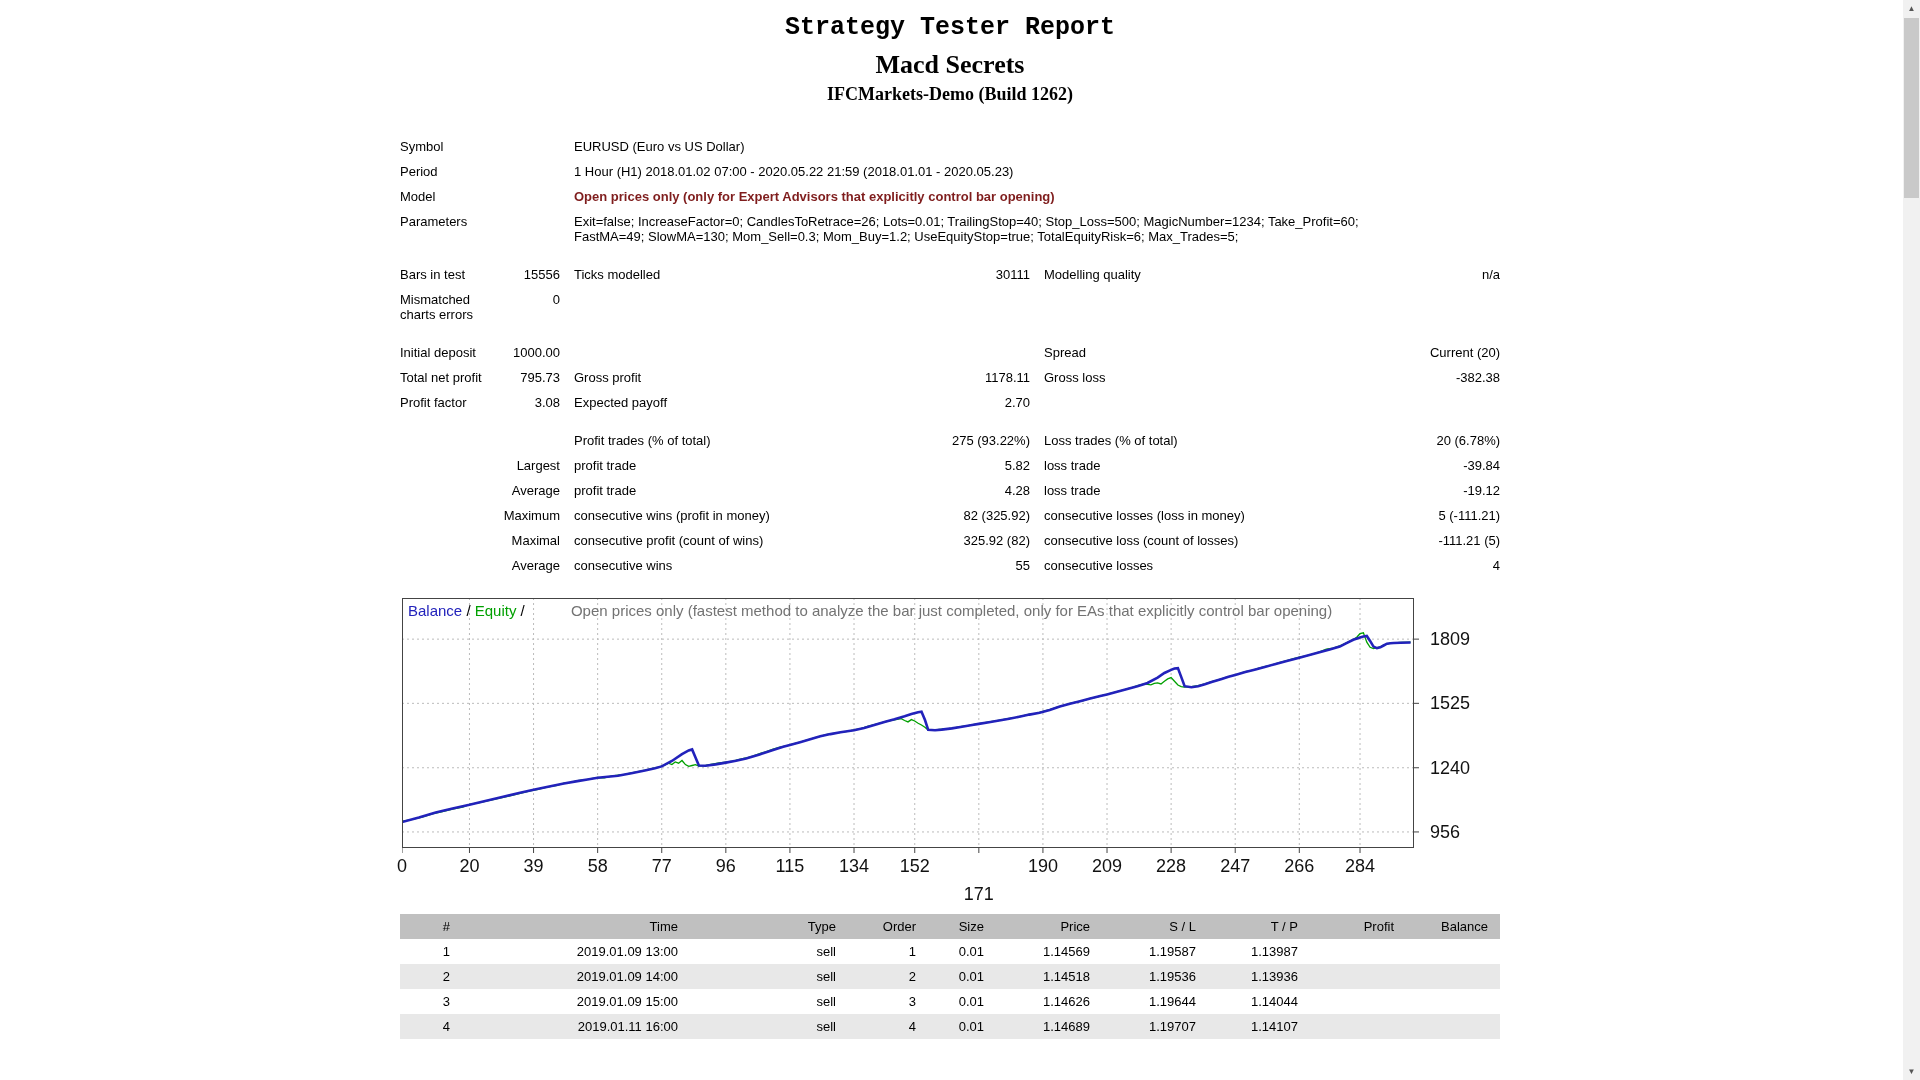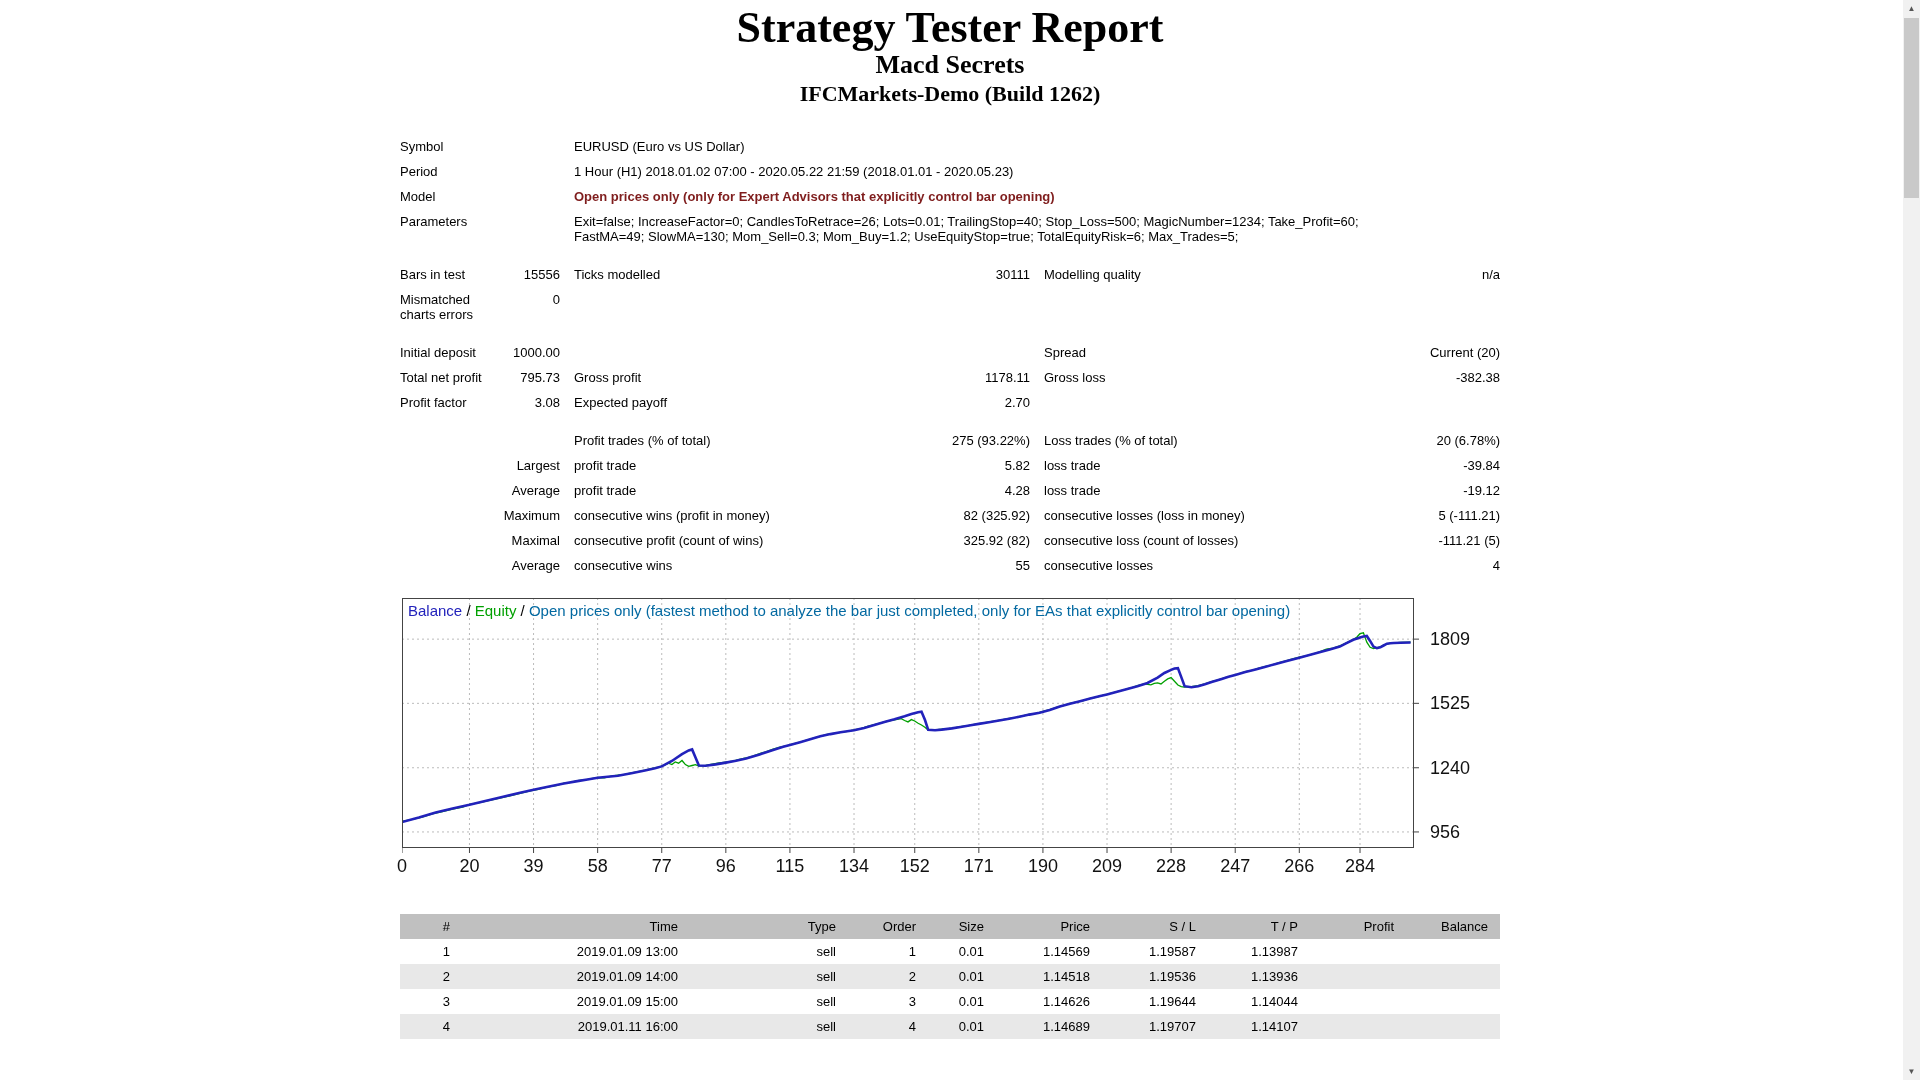--- a/index.html
+++ b/index.html
@@ -7,7 +7,7 @@
        font-family:"Liberation Sans",sans-serif;color:#000;position:relative;}
   .report{position:absolute;left:400px;top:0;width:1100px;}
   .titles{text-align:center;font-family:"Liberation Serif",serif;font-weight:bold;}
-  .t-main{font-size:44px;line-height:40px;margin-top:8px;}
+  .t-main{font-size:25px;line-height:40px;margin-top:8px;font-family:Liberation Mono, monospace;}
   .t-strategy{font-size:26px;line-height:34px;}
   .t-server{font-size:22px;line-height:24px;text-align:center;}
   table.summary{border-collapse:collapse;table-layout:fixed;width:1100px;margin-top:28px;font-size:13px;}

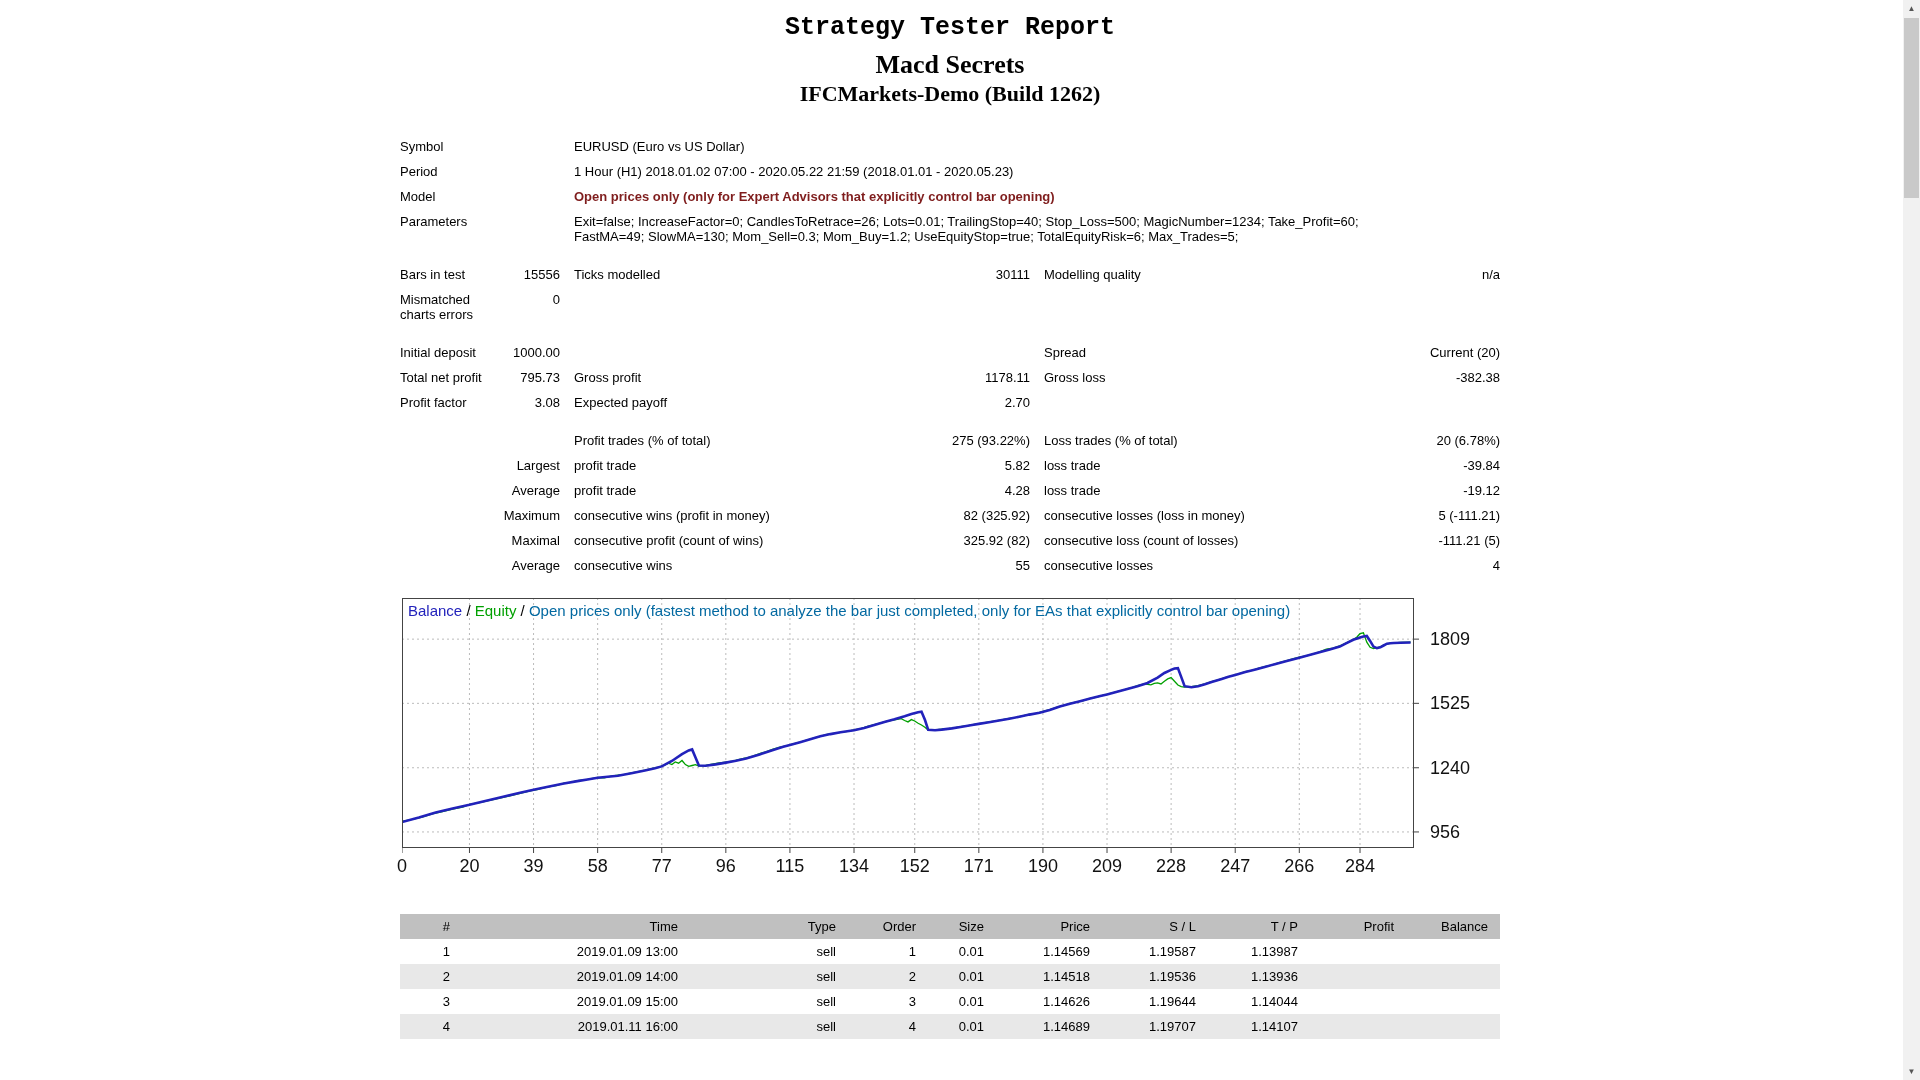--- a/index.html
+++ b/index.html
@@ -9,7 +9,7 @@
   .titles{text-align:center;font-family:"Liberation Serif",serif;font-weight:bold;}
   .t-main{font-size:25px;line-height:40px;margin-top:8px;font-family:Liberation Mono, monospace;}
   .t-strategy{font-size:26px;line-height:34px;}
-  .t-server{font-size:22px;line-height:24px;text-align:center;}
+  .t-server{font-size:18px;line-height:24px;text-align:center;}
   table.summary{border-collapse:collapse;table-layout:fixed;width:1100px;margin-top:28px;font-size:13px;}
   table.summary td{padding:5px 0;vertical-align:top;line-height:15px;overflow:hidden;}
   table.summary td.c1,table.summary td.c3,table.summary td.c5{text-align:right;}

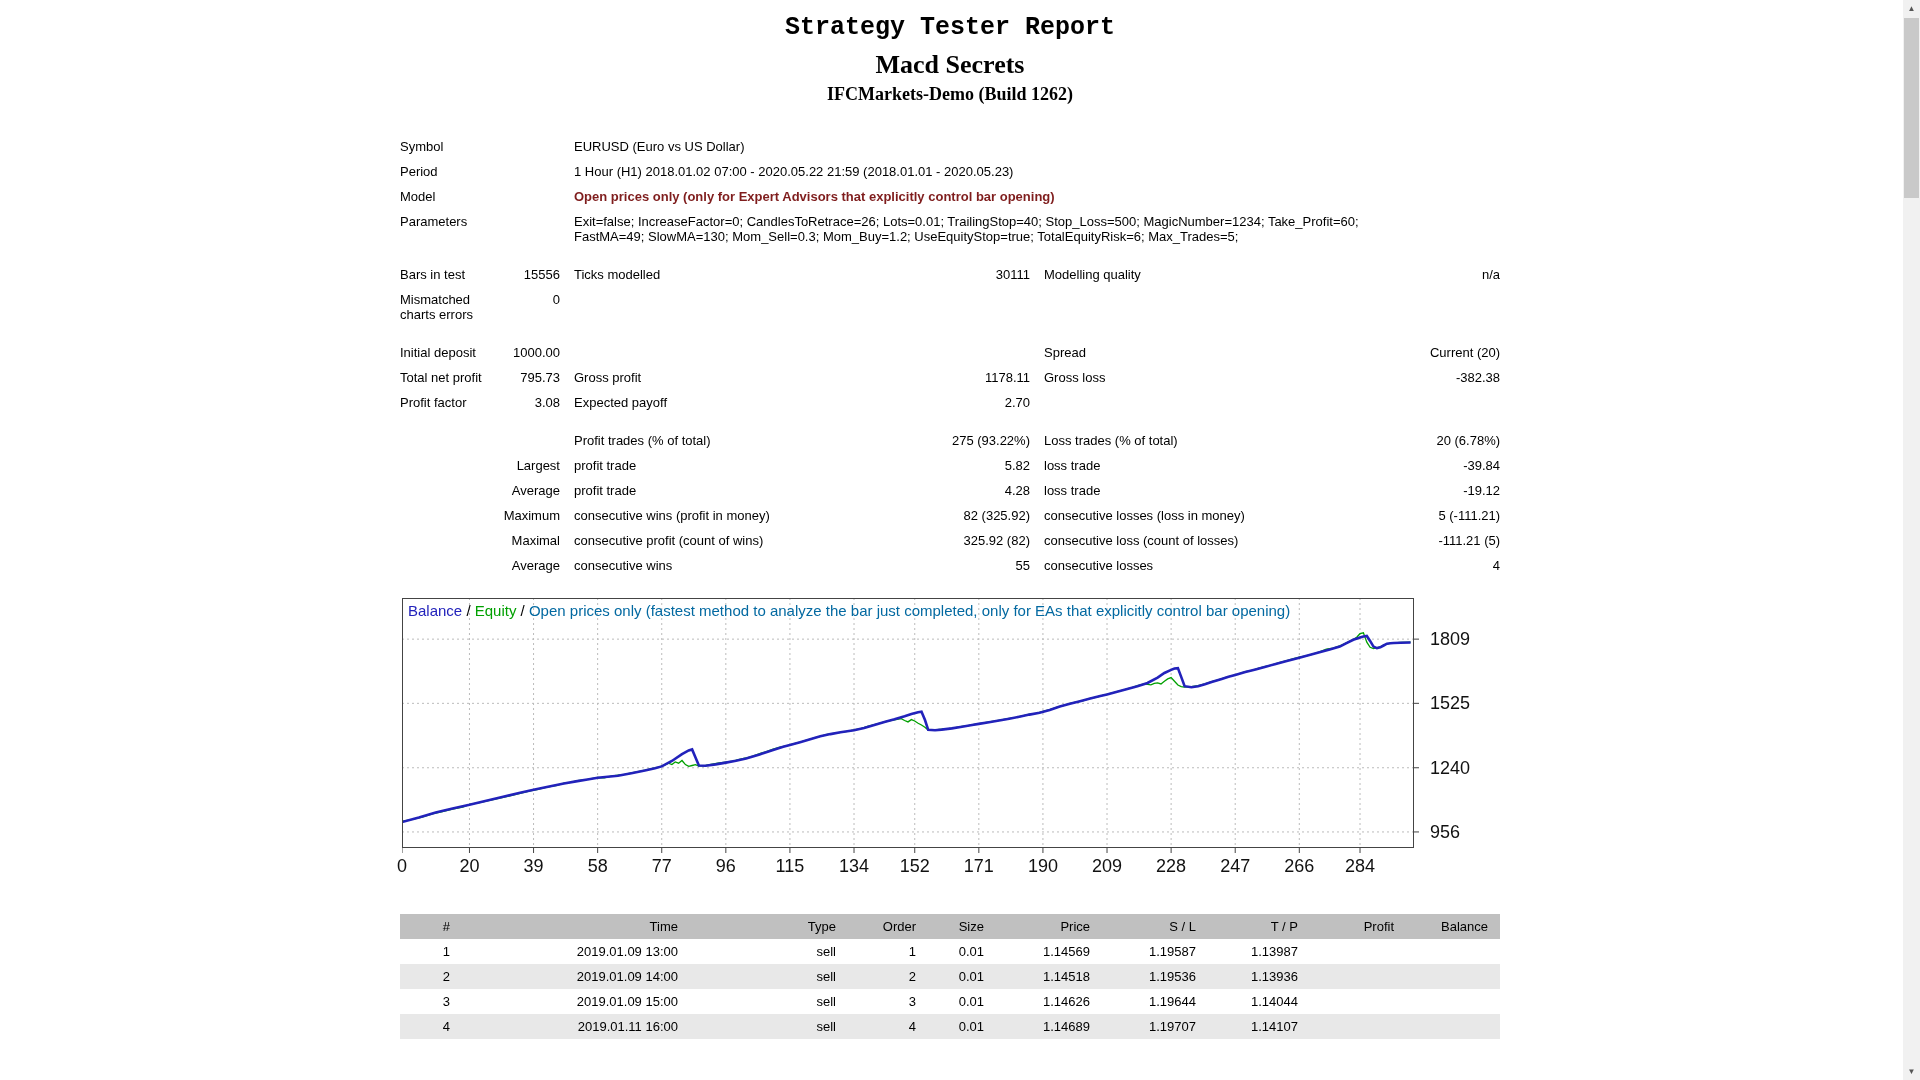--- a/index.html
+++ b/index.html
@@ -216,7 +216,7 @@
         <polyline points="0.0,224.0 16.9,219.5 33.7,214.5 50.6,210.4 67.5,206.8 84.3,202.8 101.2,198.7 118.1,194.8 131.6,191.7 148.4,188.3 161.9,185.6 175.4,183.1 185.5,181.5 195.7,179.7 205.8,178.8 215.9,177.7 229.4,175.2 242.9,172.5 253.0,170.2 259.7,168.4 269.9,163.0 280.0,156.2 286.7,152.4 290.1,151.4 293.5,159.6 296.9,167.5 303.6,167.7 313.7,166.4 323.8,164.6 334.0,162.7 344.1,160.5 357.6,156.4 371.1,151.9 381.2,148.7 387.9,146.9 398.1,144.2 408.2,141.3 418.3,138.3 428.4,136.1 438.5,134.3 452.0,132.2 462.1,130.0 472.3,127.0 482.4,123.9 492.5,121.2 502.6,118.2 509.4,116.0 516.1,114.2 519.5,113.7 522.9,121.8 526.2,131.8 533.0,132.2 539.7,131.6 549.9,130.4 560.0,128.8 570.1,127.0 576.8,125.9 587.0,124.3 597.1,122.5 607.2,120.7 617.3,118.7 627.4,116.6 637.6,114.8 647.7,111.9 657.8,108.5 667.9,105.8 678.0,103.3 688.2,100.6 698.3,98.1 705.0,96.5 715.1,93.8 725.3,90.9 735.4,88.2 745.5,85.0 755.6,79.6 762.4,75.0 769.1,71.9 772.5,70.5 775.9,70.1 779.2,78.9 782.6,88.2 789.4,89.3 796.1,88.2 802.9,86.3 809.6,84.1 819.7,80.9 826.5,78.7 833.2,76.9 843.3,74.1 853.5,71.4 863.6,68.7 873.7,66.0 883.8,63.3 890.6,61.5 897.3,59.7 907.4,57.0 917.5,54.2 927.7,51.5 937.8,48.6 944.5,45.2 951.3,41.8 958.0,39.6 961.4,38.4 964.8,38.0 968.1,42.9 971.5,48.6 974.9,50.2 978.3,49.3 981.6,47.5 985.0,45.7 988.4,45.2 991.8,45.0 998.5,44.8 1008.6,44.5" fill="none" stroke="#2222bb" stroke-width="2.6"></polyline>
         <rect x="0.5" y="0.5" width="1011" height="249" fill="none" stroke="#444444"></rect>
       </svg>
-    <div class="legend"><span style="color: rgb(34, 34, 187);">Balance</span><span> / </span><span style="color: rgb(0, 160, 0);">Equity</span><span> / </span><span style="color: #0369a1;">Open prices only (fastest method to analyze the bar just completed, only for EAs that explicitly control bar opening)</span></div>
+    <div class="legend"><span style="color: rgb(34, 34, 187);">Balance</span><span> / </span><span style="color: rgb(0, 160, 0);">Equity</span><span> / </span><span style="color: #737373; margin-left: 42px;">Open prices only (fastest method to analyze the bar just completed, only for EAs that explicitly control bar opening)</span></div>
     <div>
         <div class="ytick" style="top: 31.1392px;">1809</div>
         <div class="ytick" style="top: 95.3345px;">1525</div>

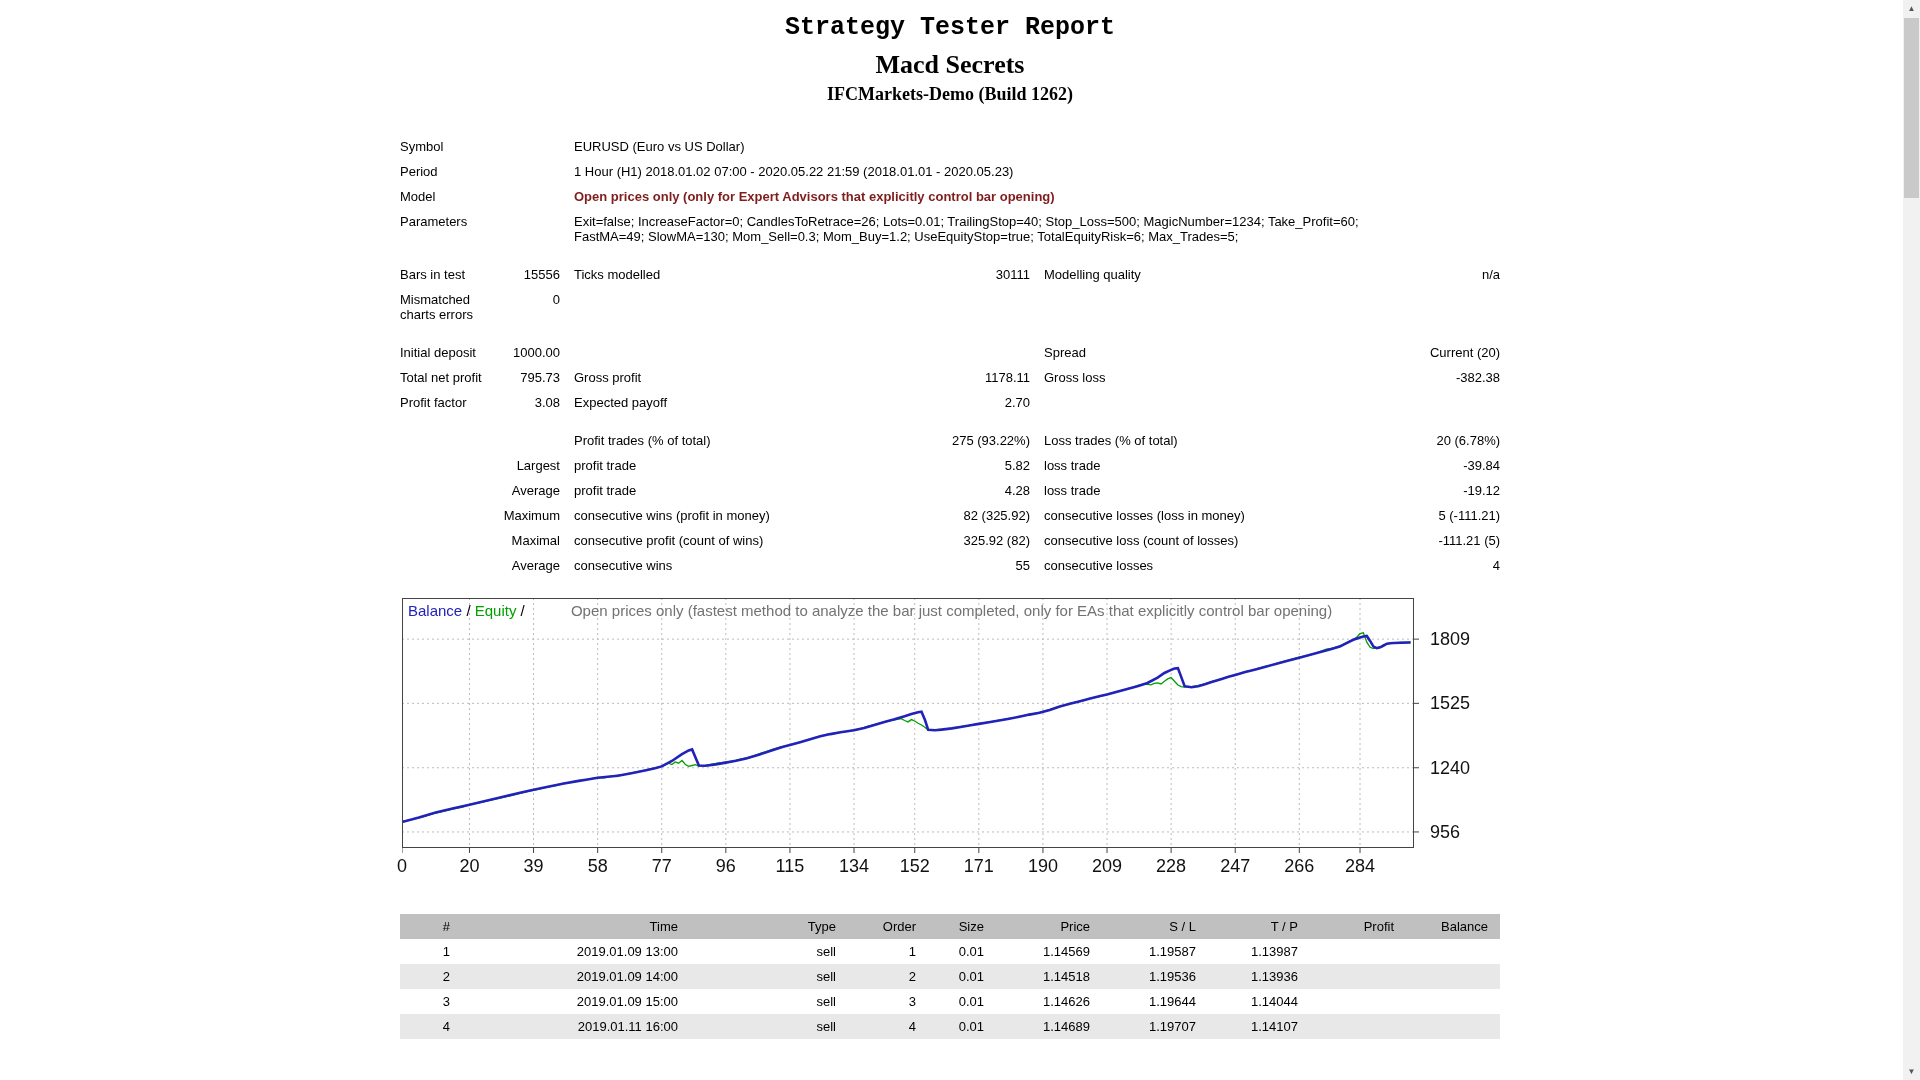--- a/index.html
+++ b/index.html
@@ -233,7 +233,7 @@
         <div class="xtick" style="left: 387.933px;">115</div>
         <div class="xtick" style="left: 452.027px;">134</div>
         <div class="xtick" style="left: 512.747px;">152</div>
-        <div class="xtick" style="left: 576.84px;">171</div>
+        <div class="xtick" style="left: 576.84px; margin-top: 28px;">171</div>
         <div class="xtick" style="left: 640.933px;">190</div>
         <div class="xtick" style="left: 705.027px;">209</div>
         <div class="xtick" style="left: 769.12px;">228</div>

